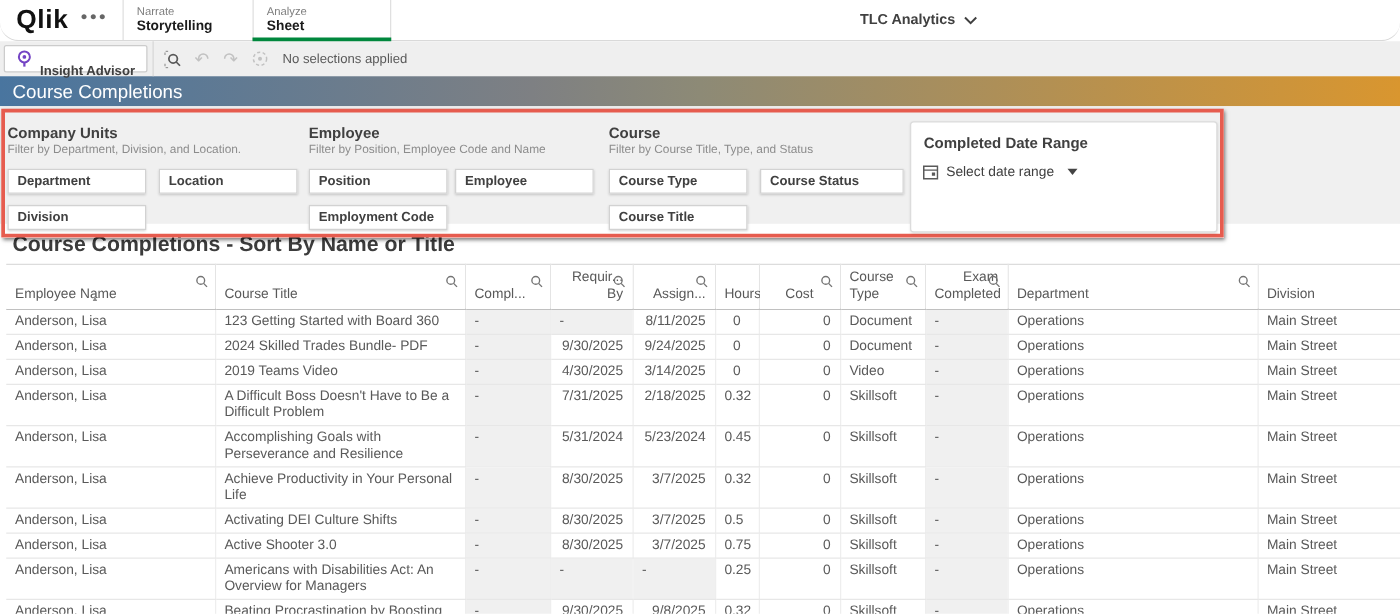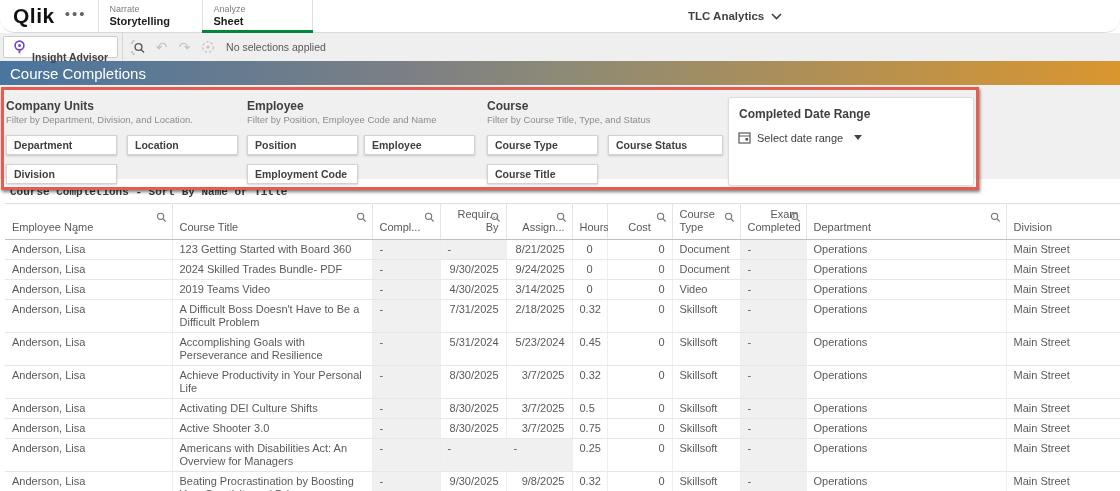--- a/index.html
+++ b/index.html
@@ -70,7 +70,7 @@
 
   
   .table-card { background: #fff; }
-  .table-title { padding: 7px 0 5px 10px; font-size: 11px; font-weight: bold; color: #3c3c3c; font-family: Liberation Mono, monospace; }
+  .table-title { padding: 7px 0 5px 10px; font-size: 17px; font-weight: bold; color: #3c3c3c; }
   table { border-collapse: collapse; table-layout: fixed; margin-left: 5px; width: 1115px;
     font-size: 11px; color: #595959; }
   thead th { position: relative; height: 36px; vertical-align: bottom; text-align: left;

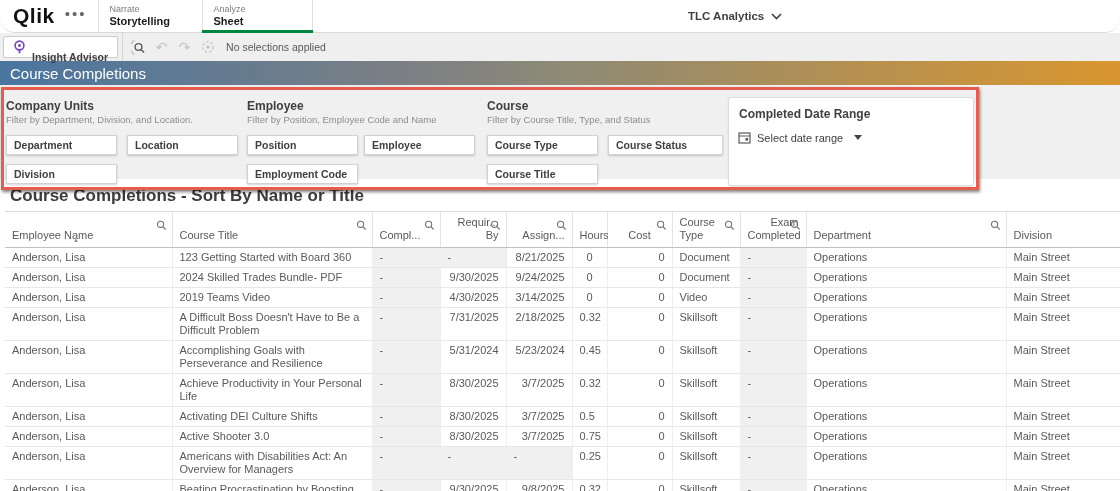--- a/index.html
+++ b/index.html
@@ -279,7 +279,7 @@
           <td>123 Getting Started with Board 360</td>
           <td class="null">-</td>
           <td class="r null">-</td>
-          <td class="r">8/21/2025</td>
+          <td class="r">8/11/2025</td>
           <td class="r hours">0</td>
           <td class="r">0</td>
           <td>Document</td>

